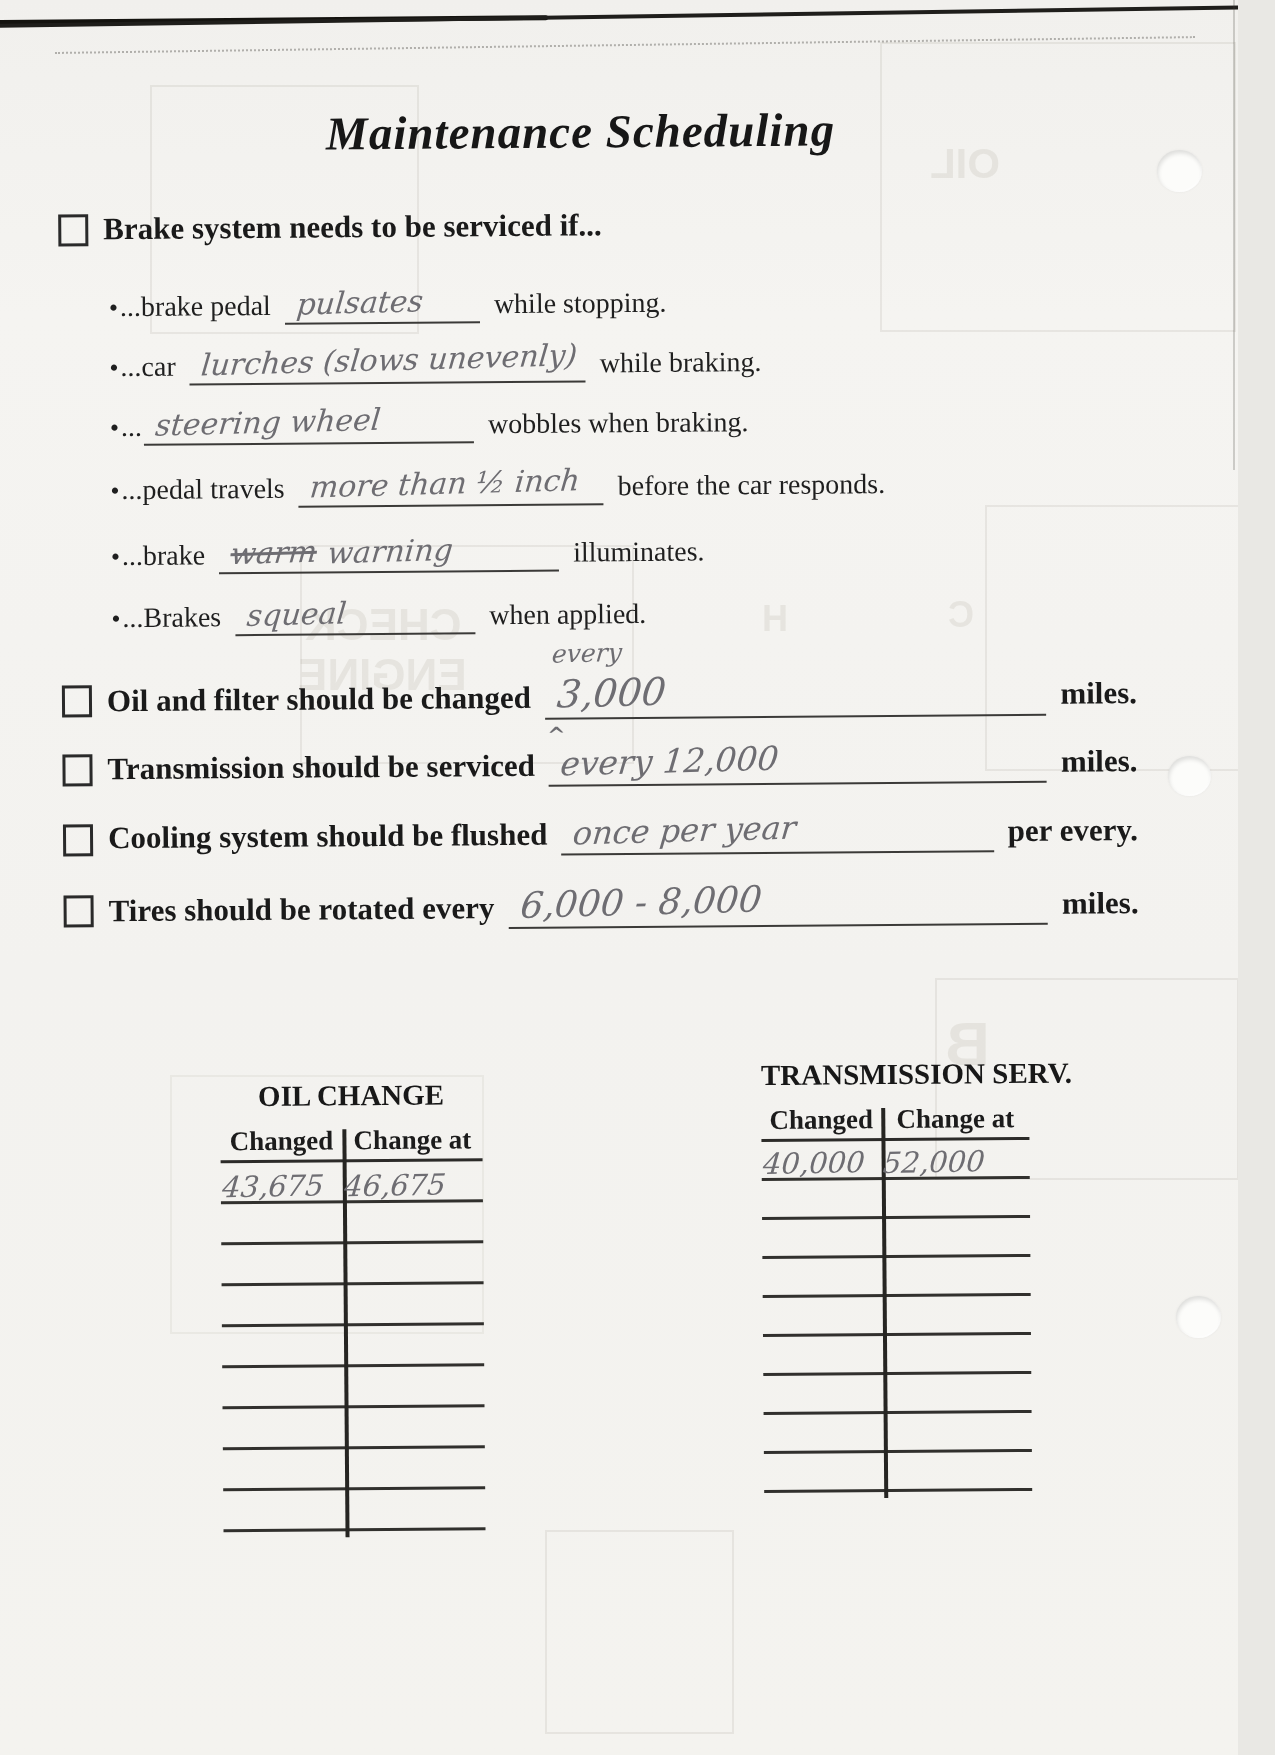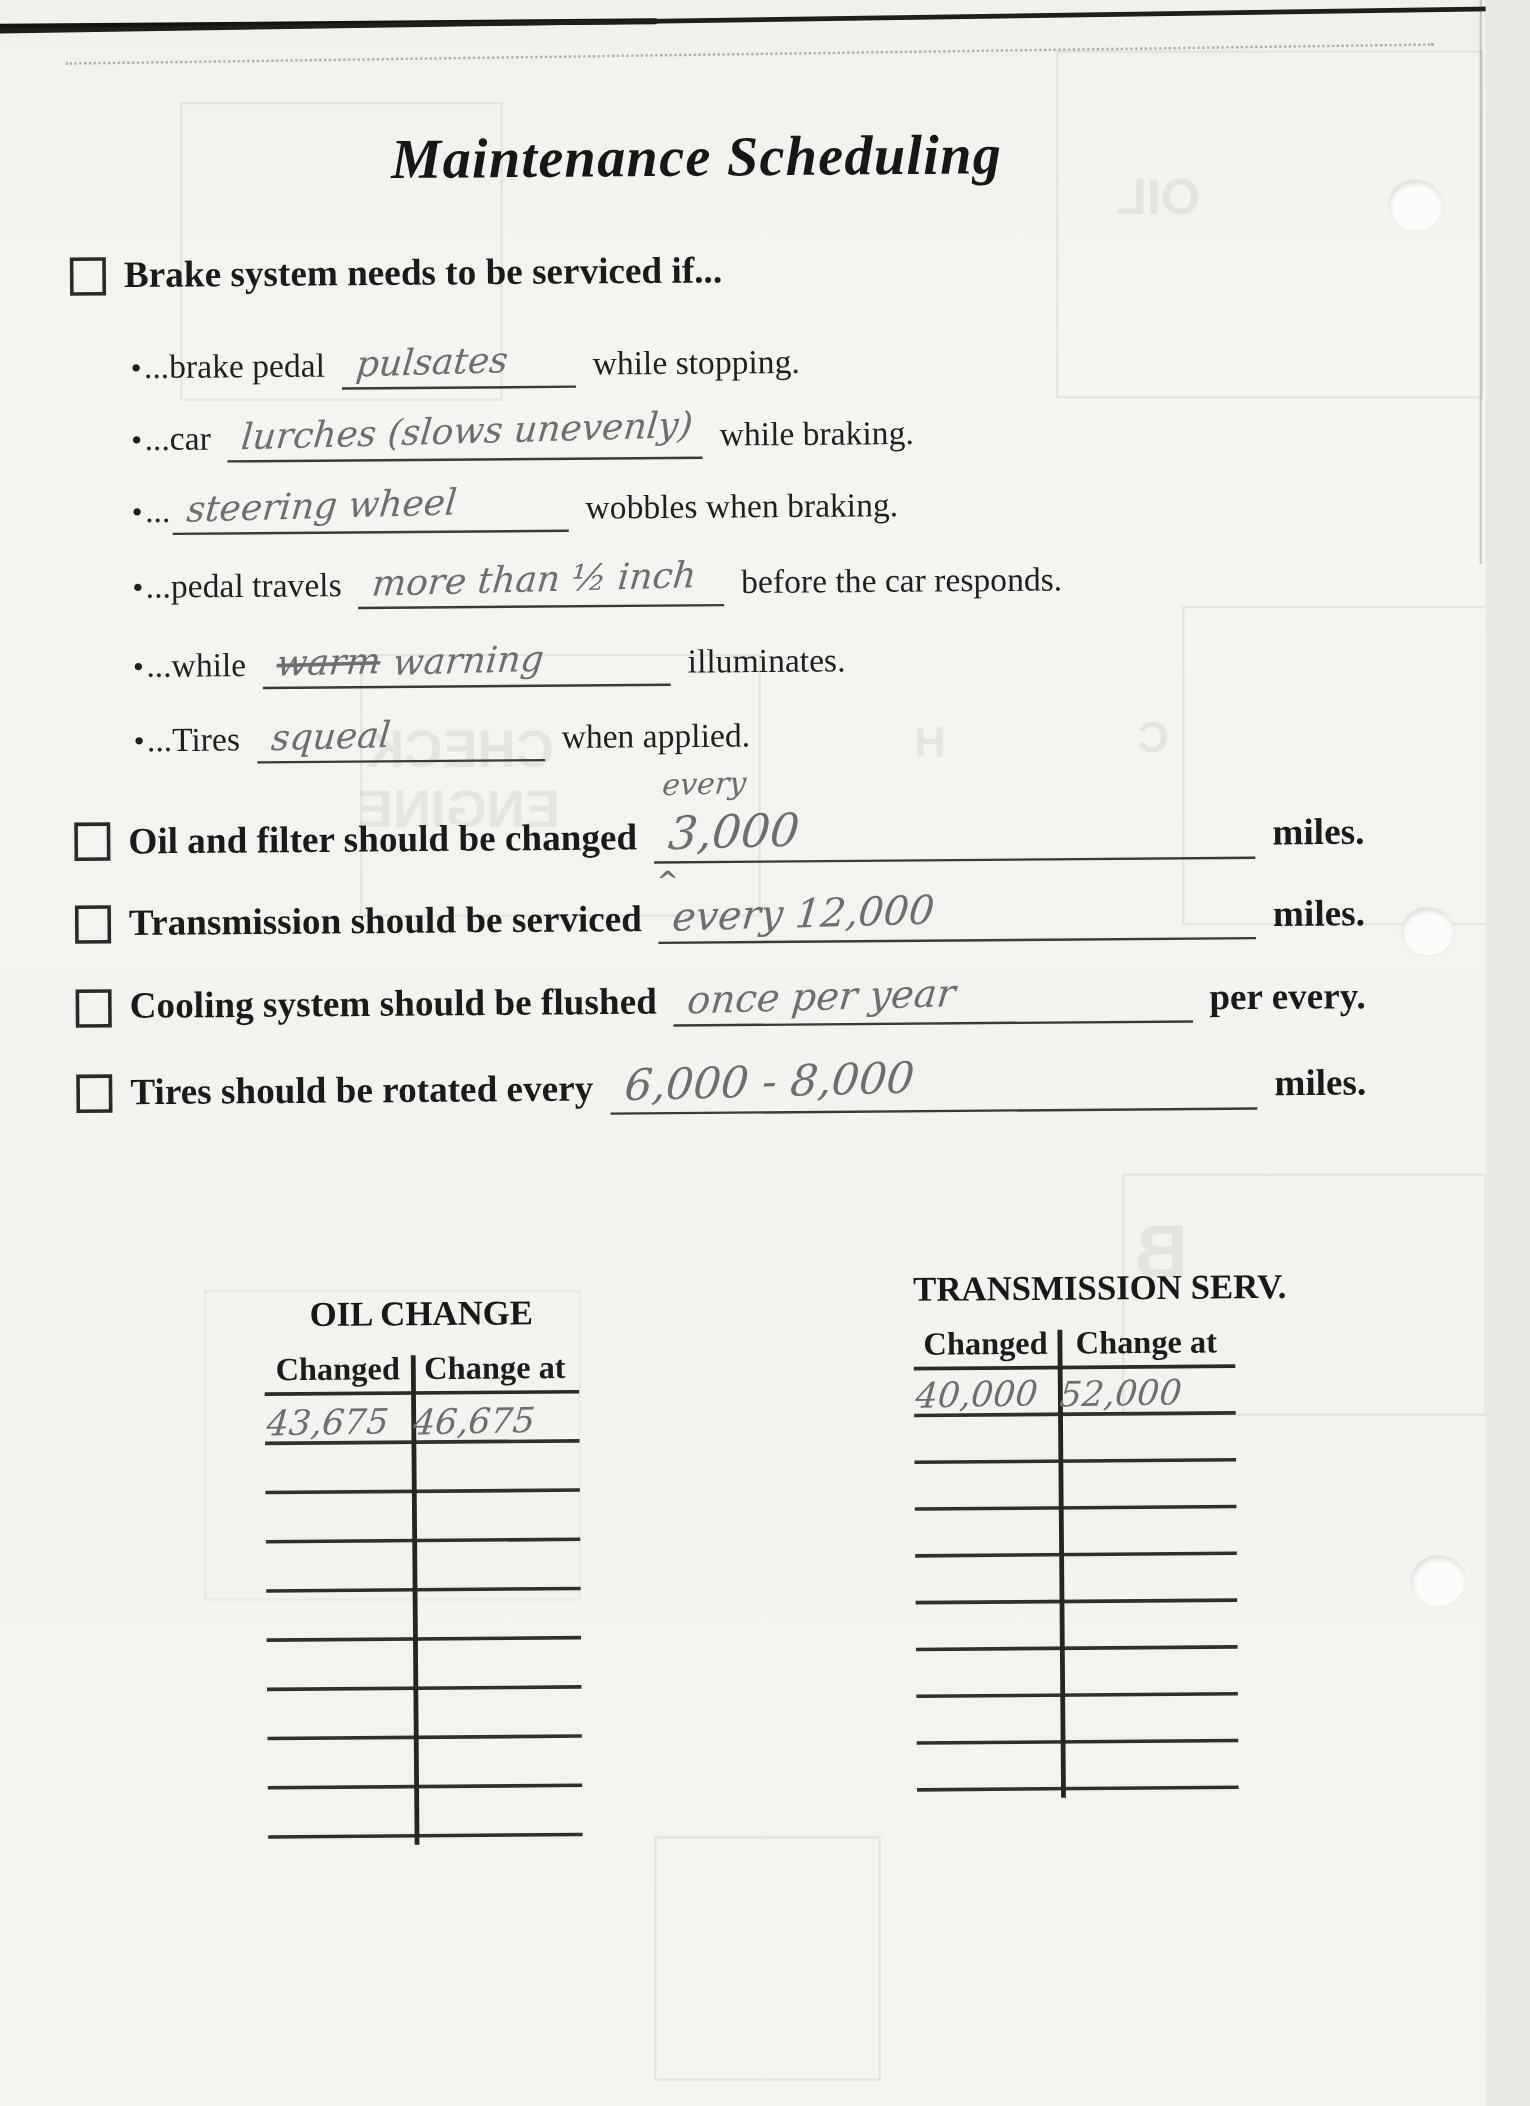--- a/index.html
+++ b/index.html
@@ -129,7 +129,7 @@
 
     <div class="bullrow" style="top:533px;">
       <span class="dot">•</span>
-      <span>...while</span>
+      <span>...brake</span>
       <span class="blank fixed" style="min-width:320px;"><span class="hw hw-struck">warm</span><span class="hw">warning</span></span>
       <span>illuminates.</span>
     </div>

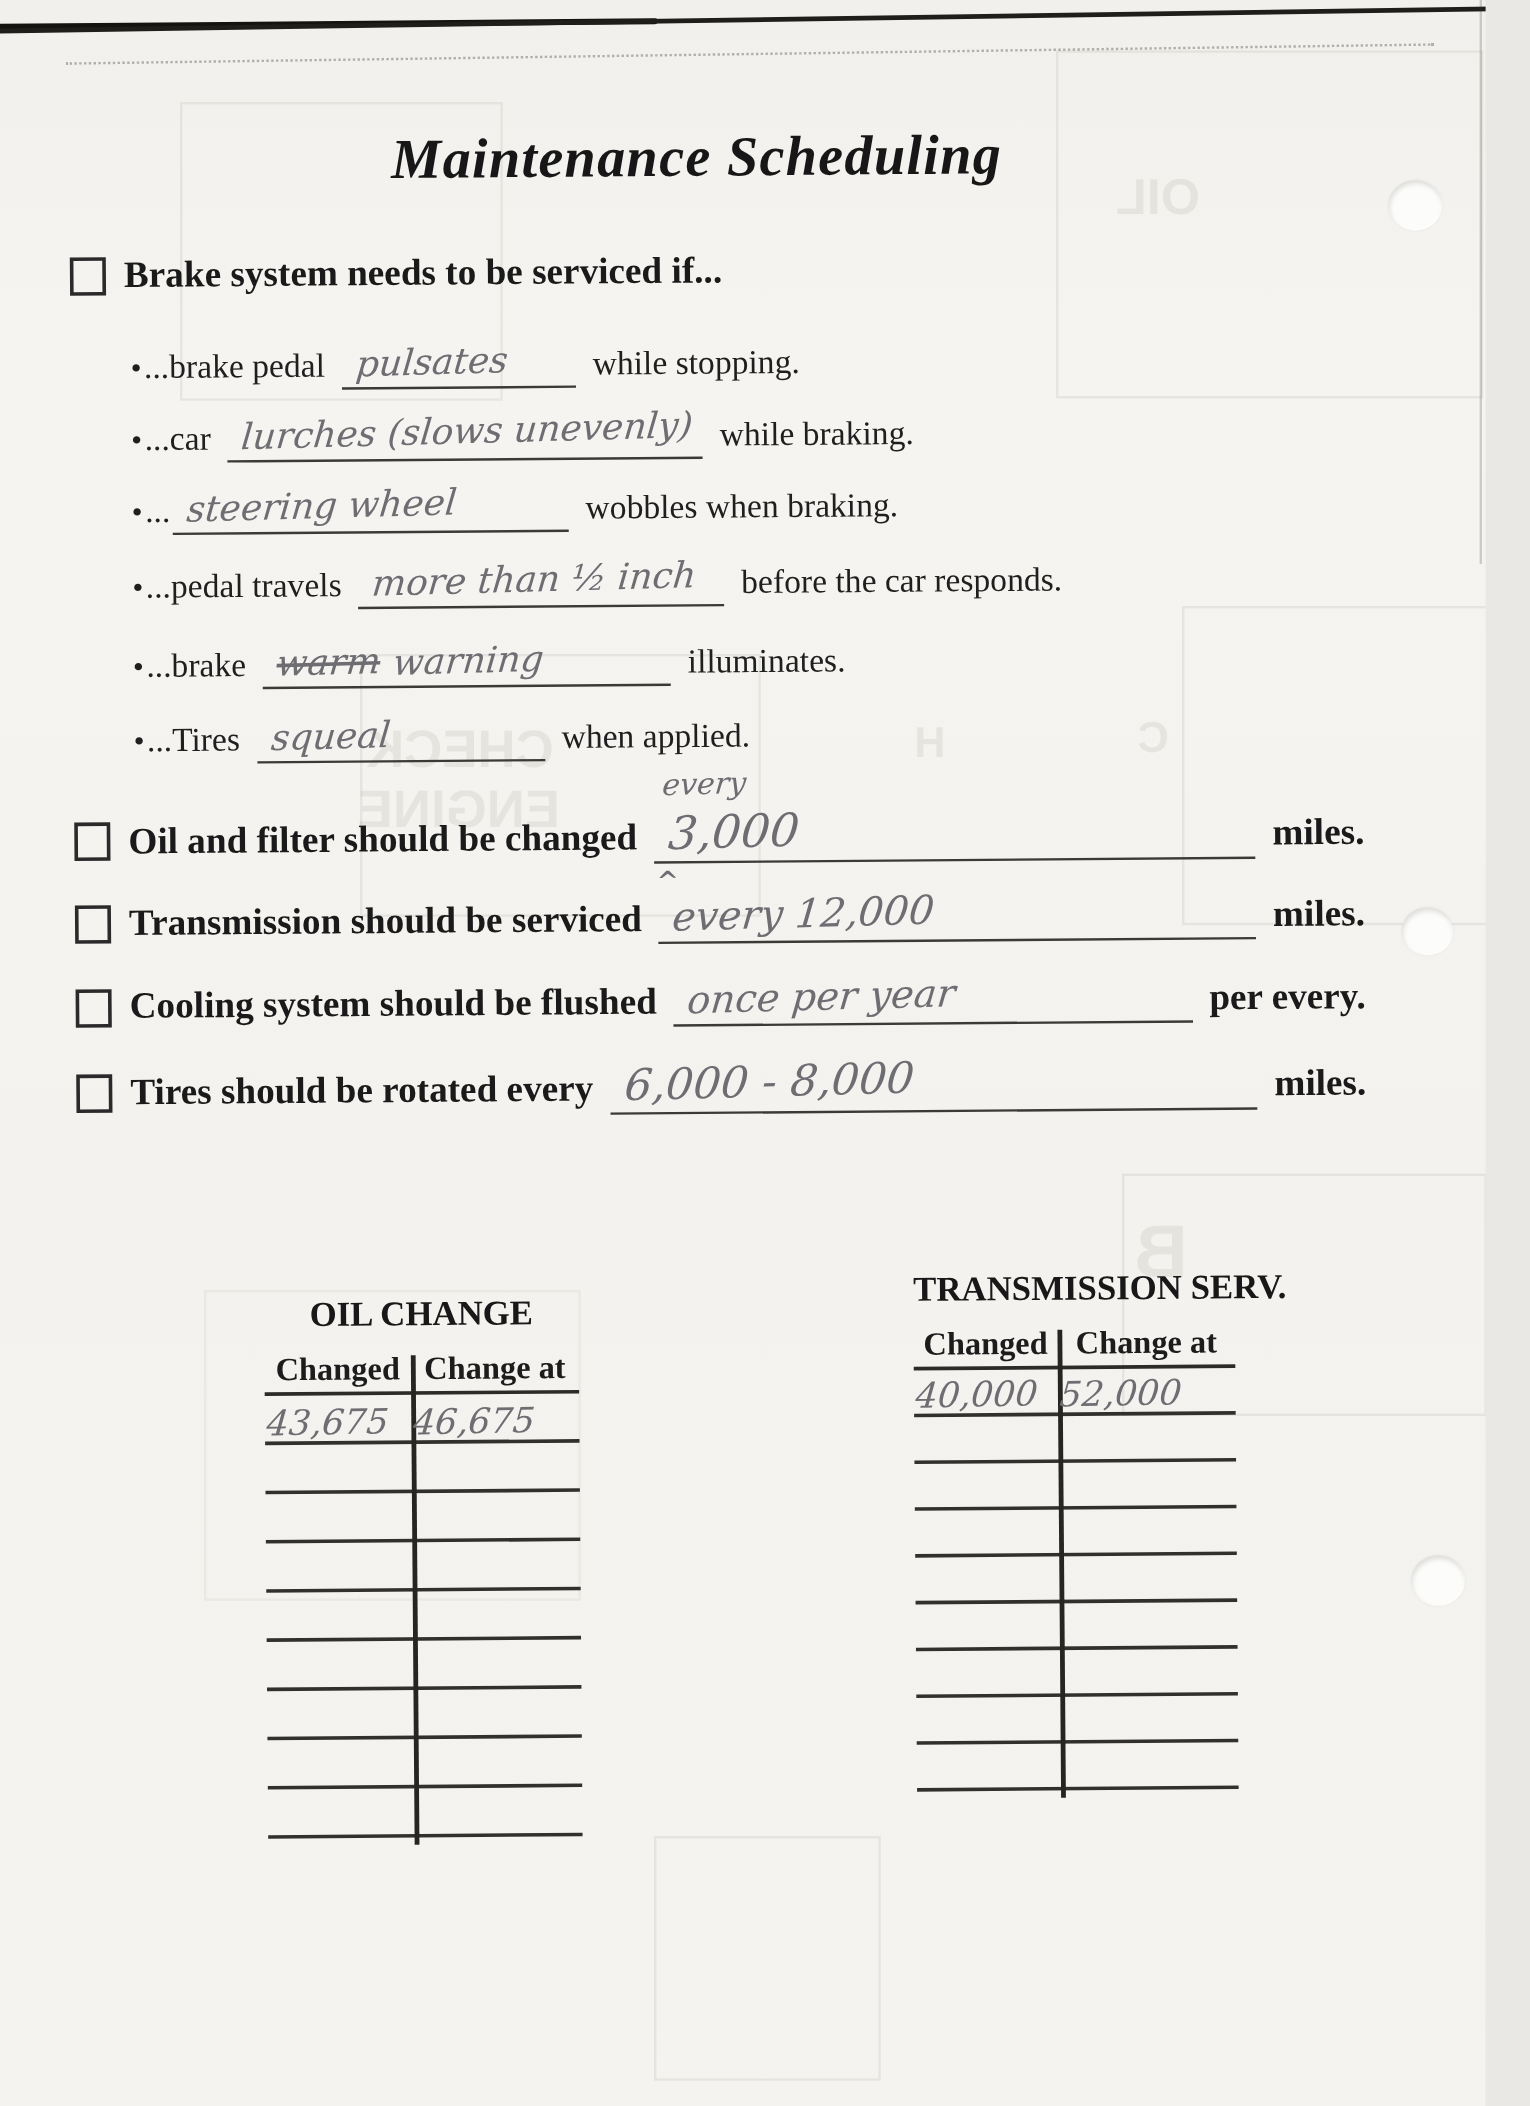--- a/index.html
+++ b/index.html
@@ -136,7 +136,7 @@
 
     <div class="bullrow" style="top:595px;">
       <span class="dot">•</span>
-      <span>...Tires</span>
+      <span>...Brakes</span>
       <span class="blank fixed" style="min-width:220px;"><span class="hw">squeal</span></span>
       <span>when applied.</span>
     </div>

